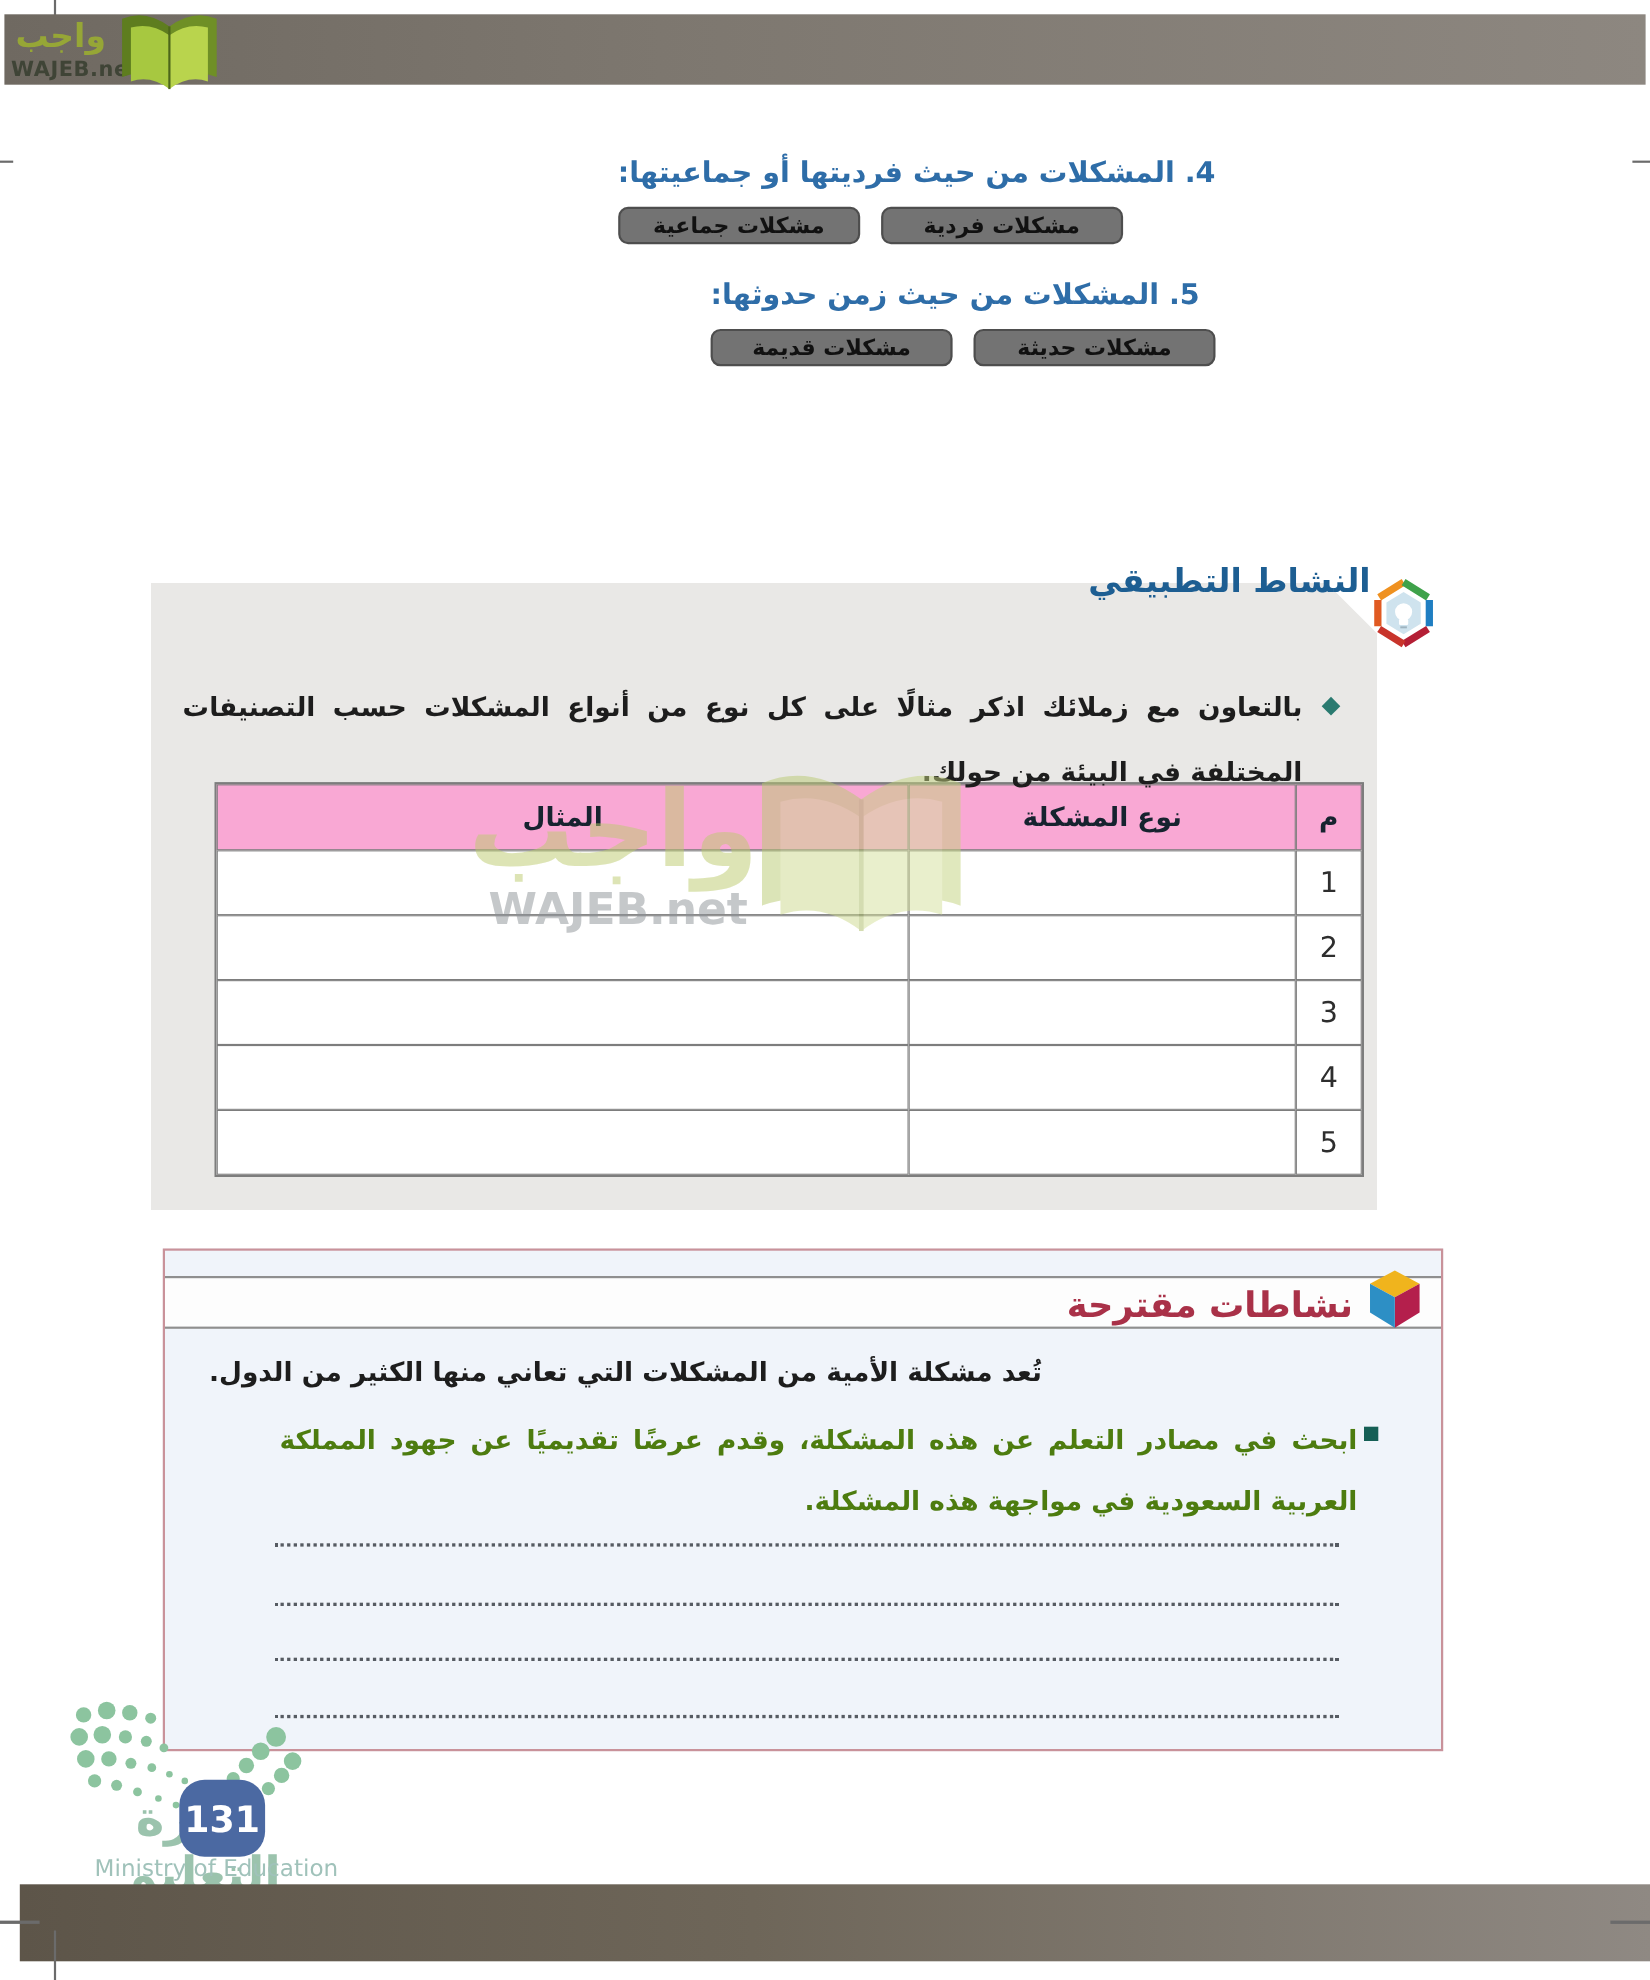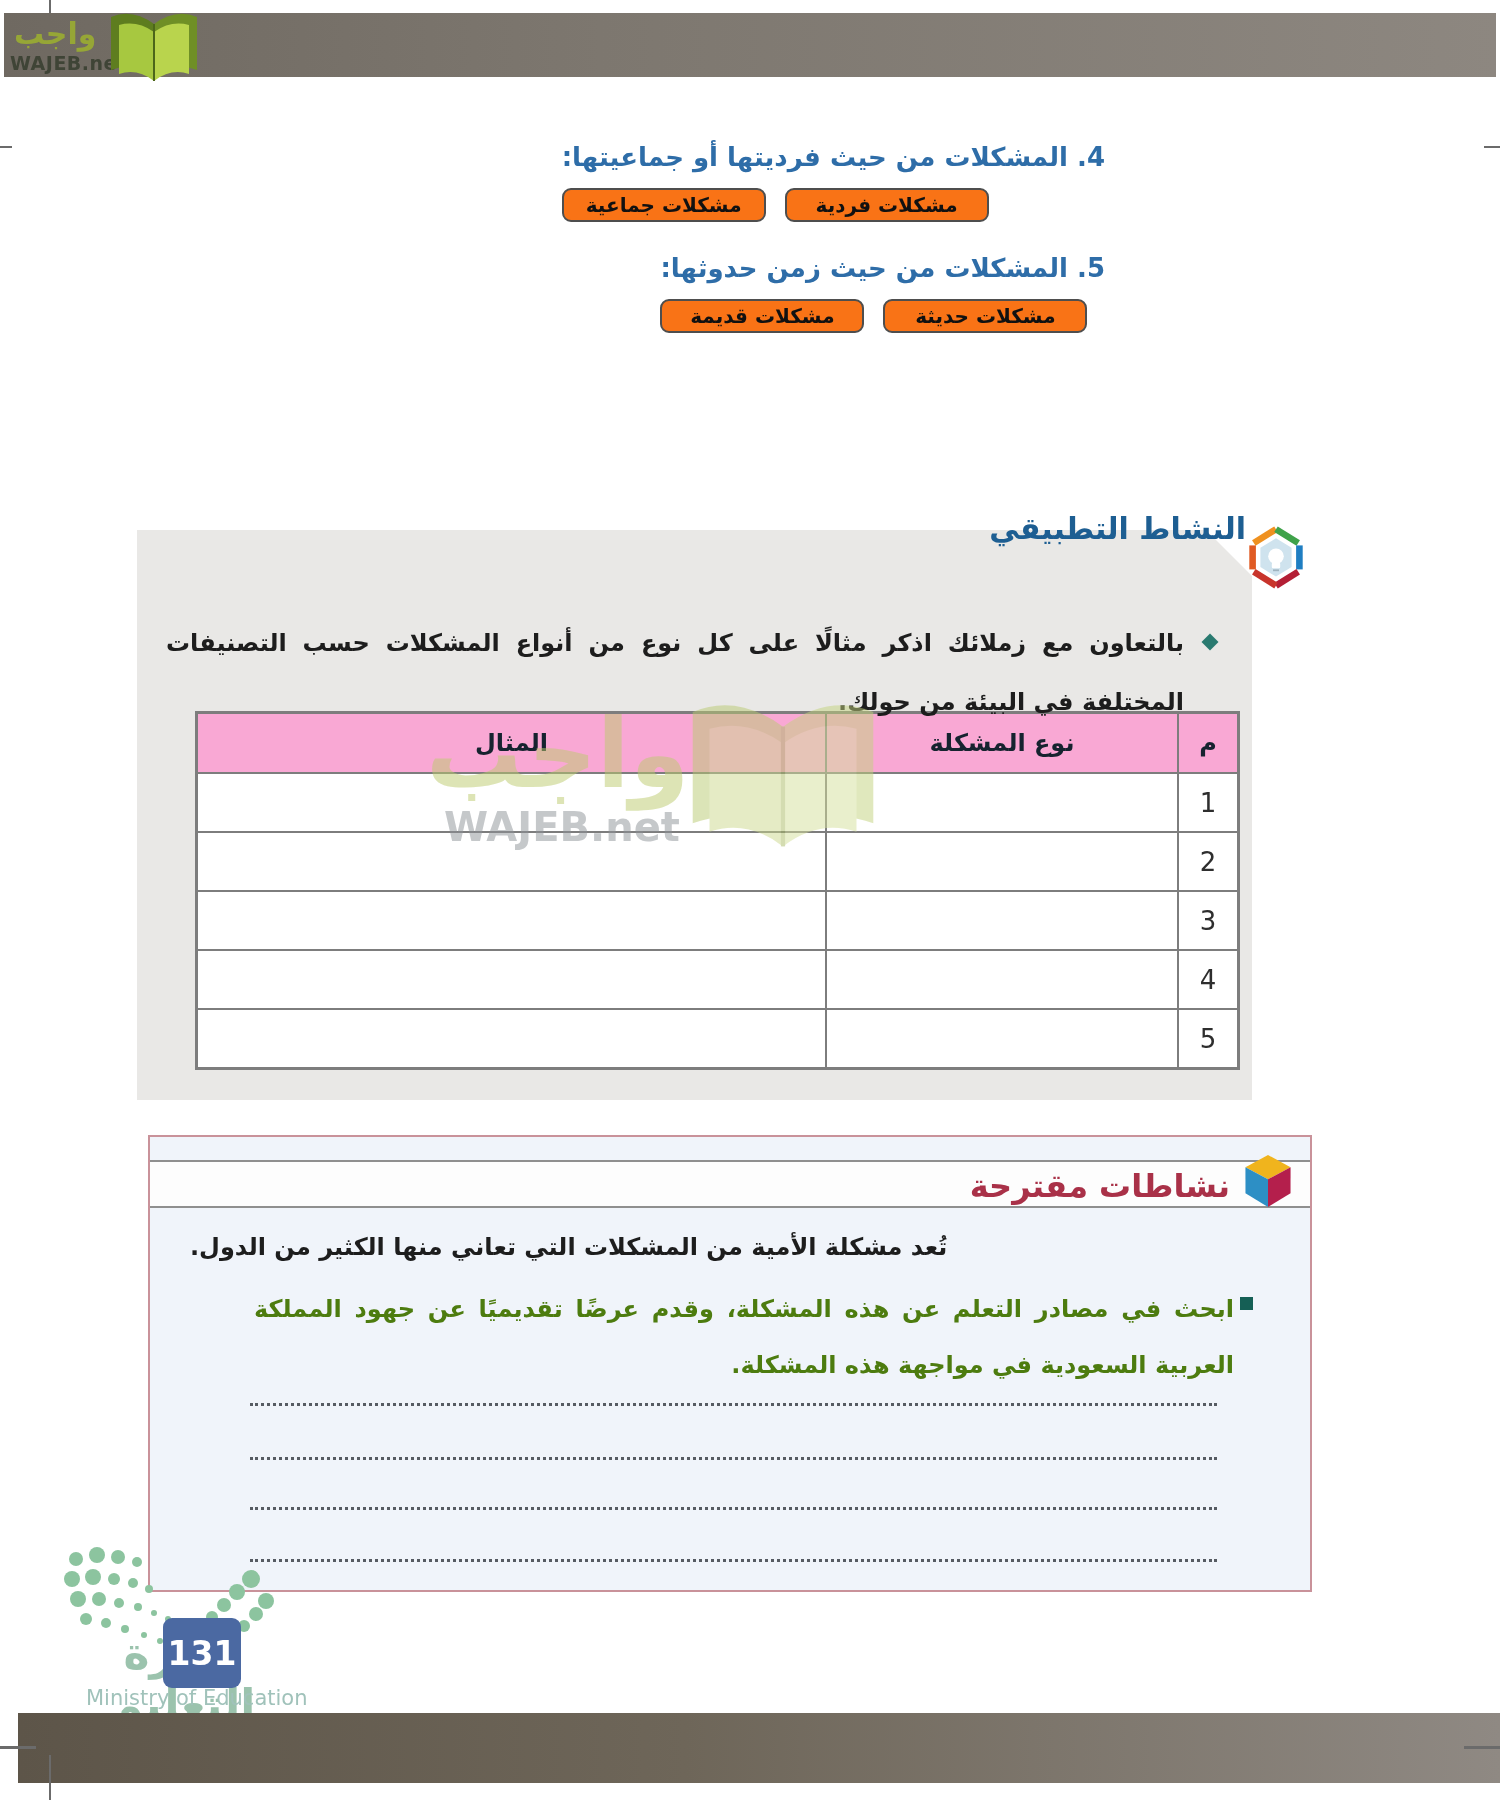--- a/index.html
+++ b/index.html
@@ -33,7 +33,7 @@
   .sec-title { font-size:26px; font-weight:bold; color:#2e6da8; direction:rtl; }
   .opts { display:flex; direction:rtl; gap:19px; margin-top:16px; }
   .opt {
-    width:204px; height:34px; background:#f97316; border:2px solid #4e4e4e; border-radius:9px;
+    width:220px; height:34px; background:#737373; border:2px solid #4e4e4e; border-radius:9px;
     display:flex; align-items:center; justify-content:center;
     font-size:20px; font-weight:bold; color:#111;
   }

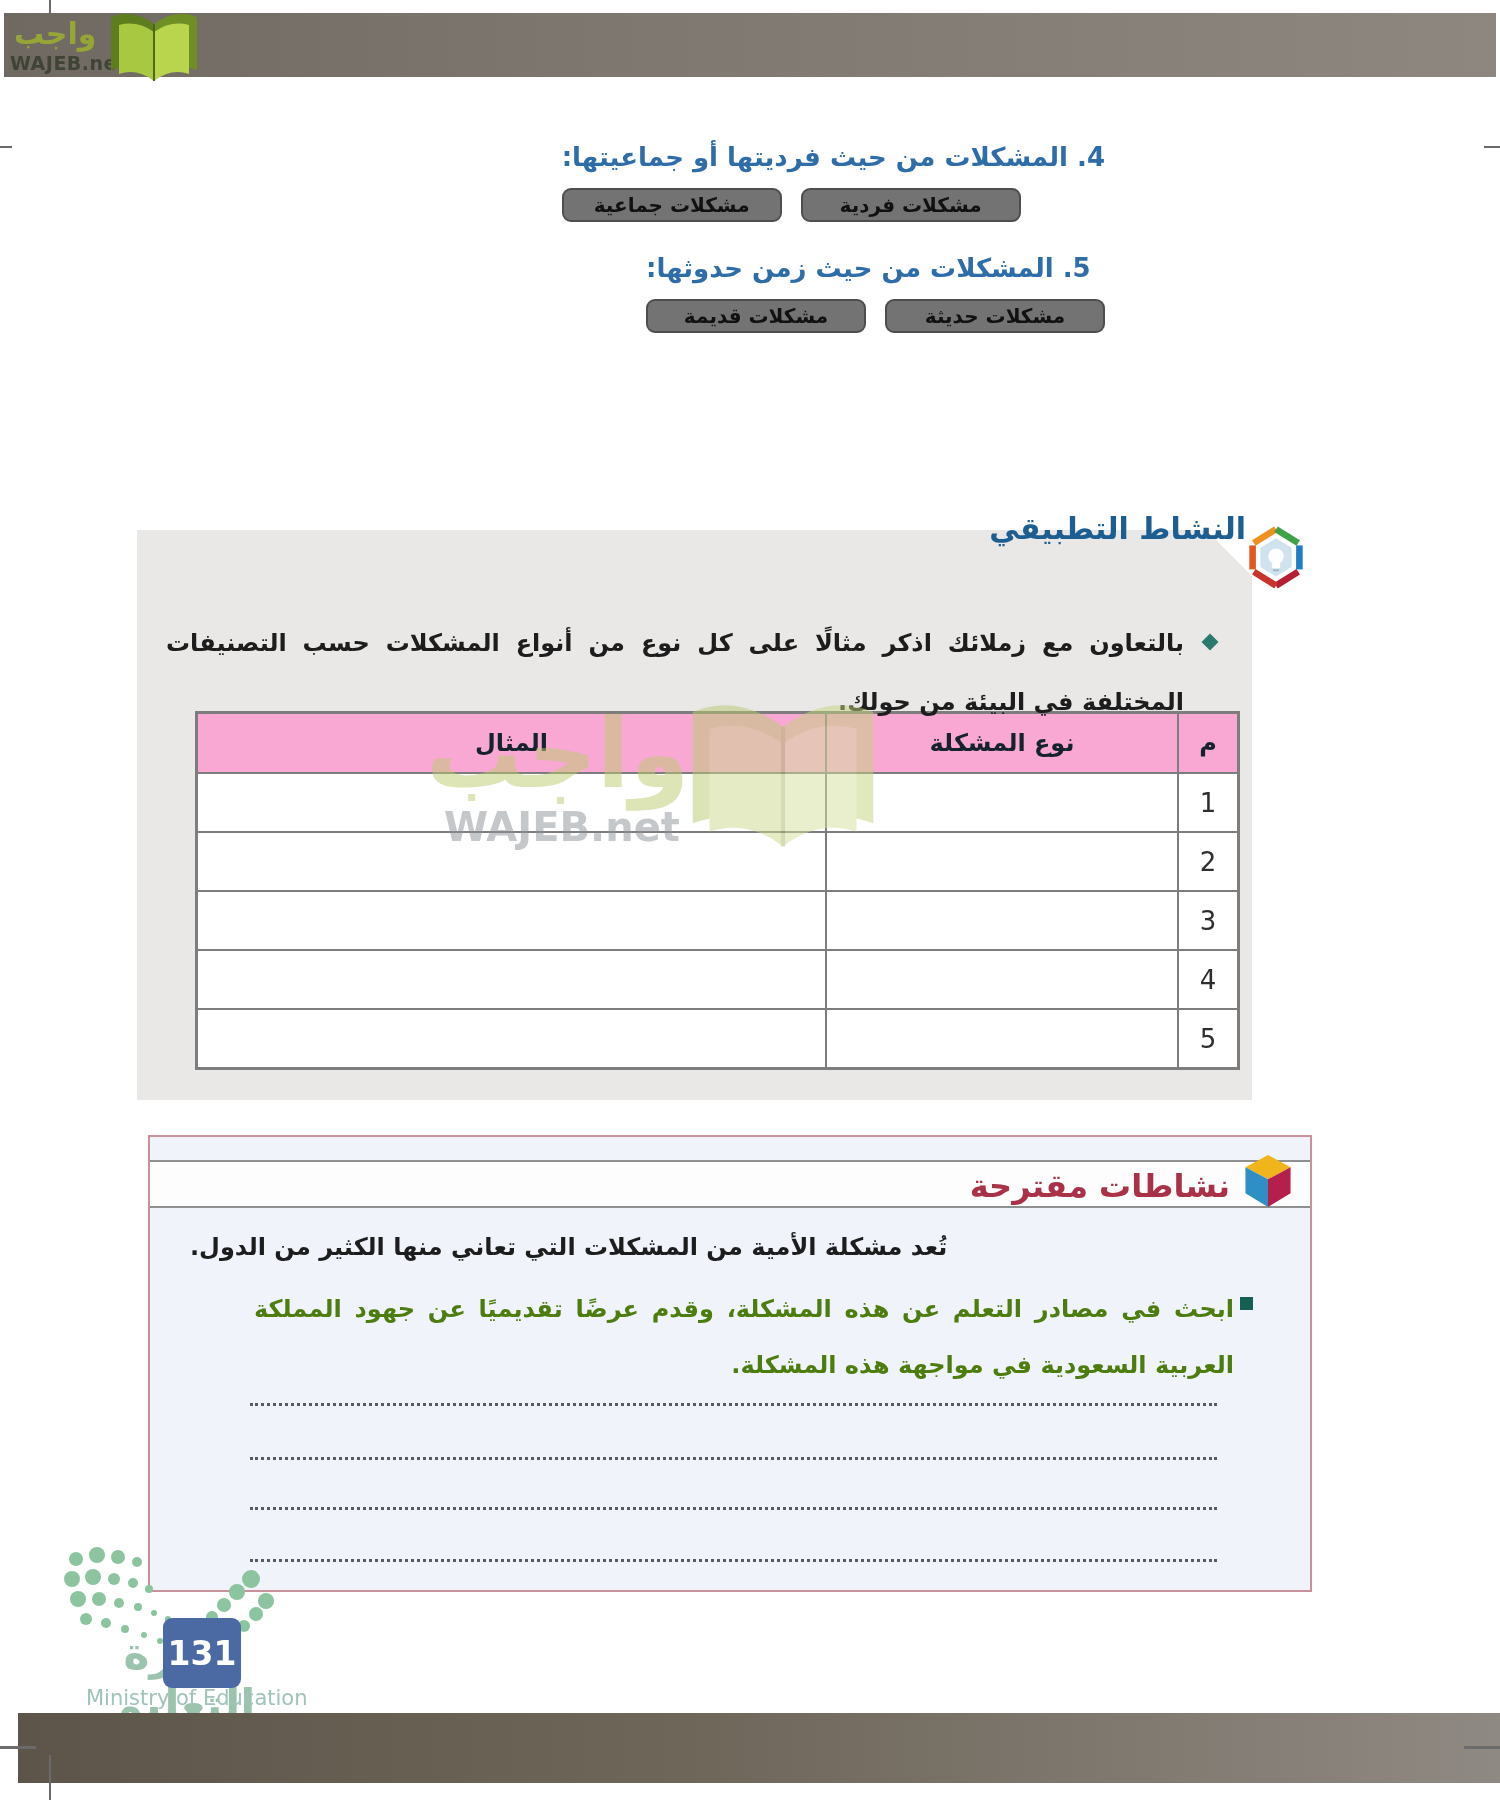--- a/index.html
+++ b/index.html
@@ -115,7 +115,7 @@
   }
   .page-badge {
     position:absolute; left:163px; top:1618px; width:78px; height:70px; z-index:4;
-    background:#4b69a2; border-radius:9px; display:flex; align-items:center; justify-content:center;
+    background:#4b69a2; border-radius:23px; display:flex; align-items:center; justify-content:center;
     color:#fff; font-size:33px; font-weight:bold;
   }
   .moe-en   { position:absolute; left:86px; top:1686px; font-size:21px; color:#a0c2ba; z-index:1; }

